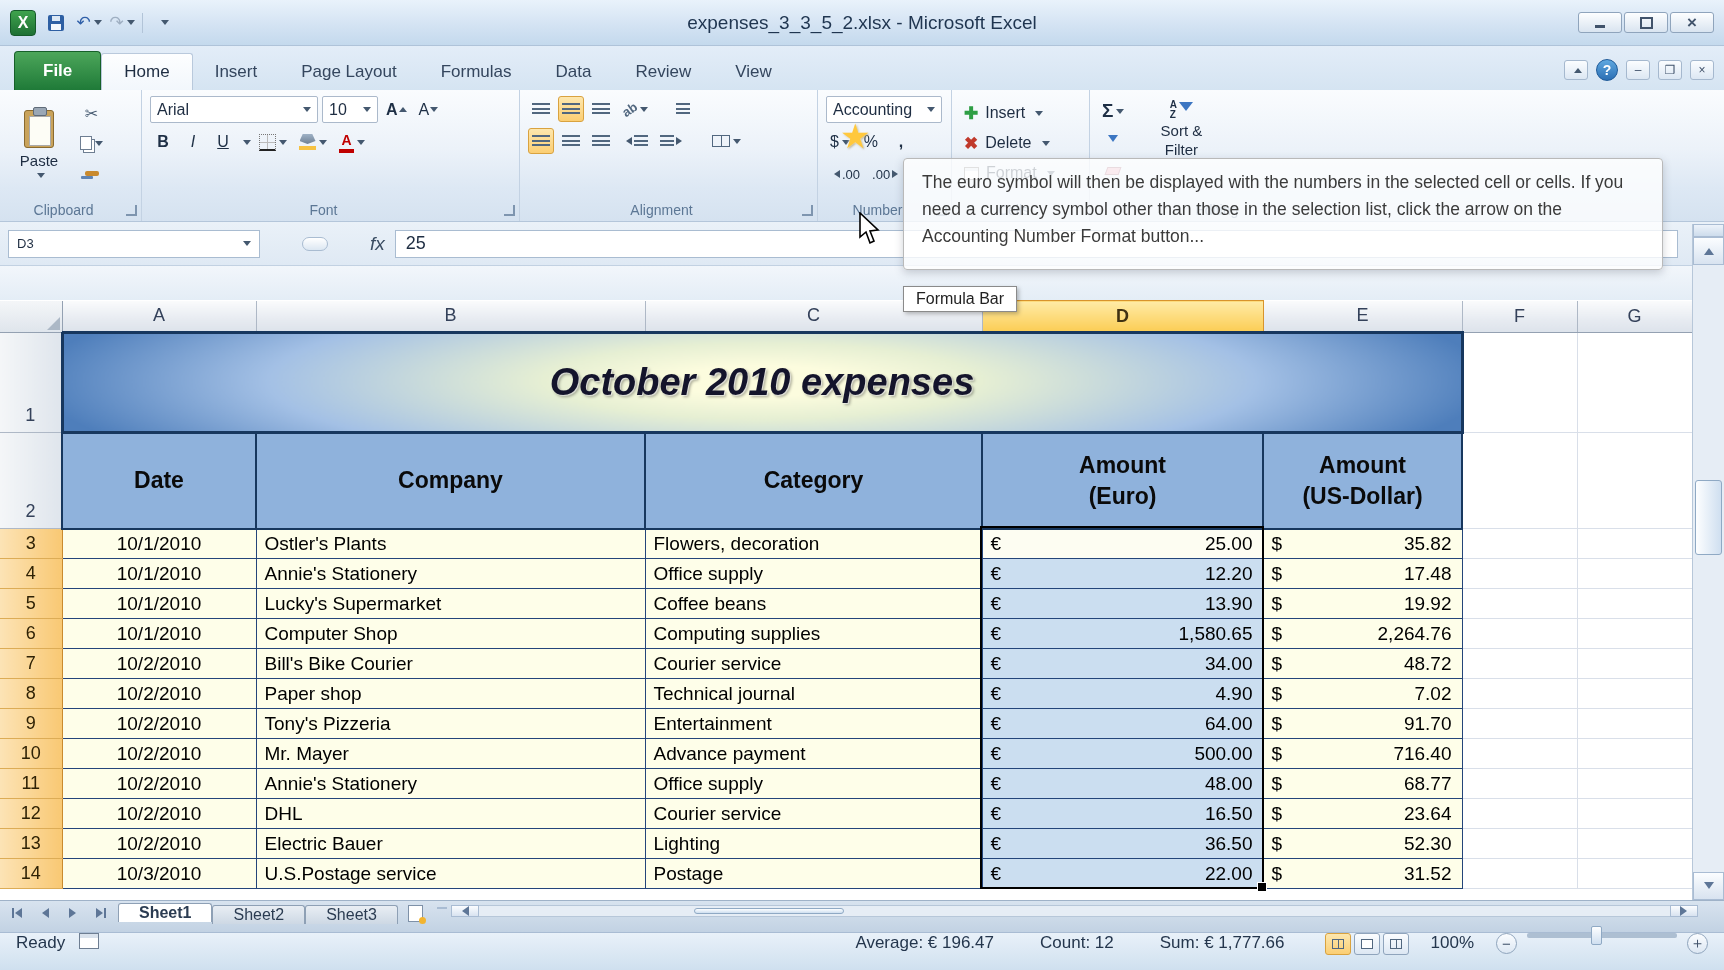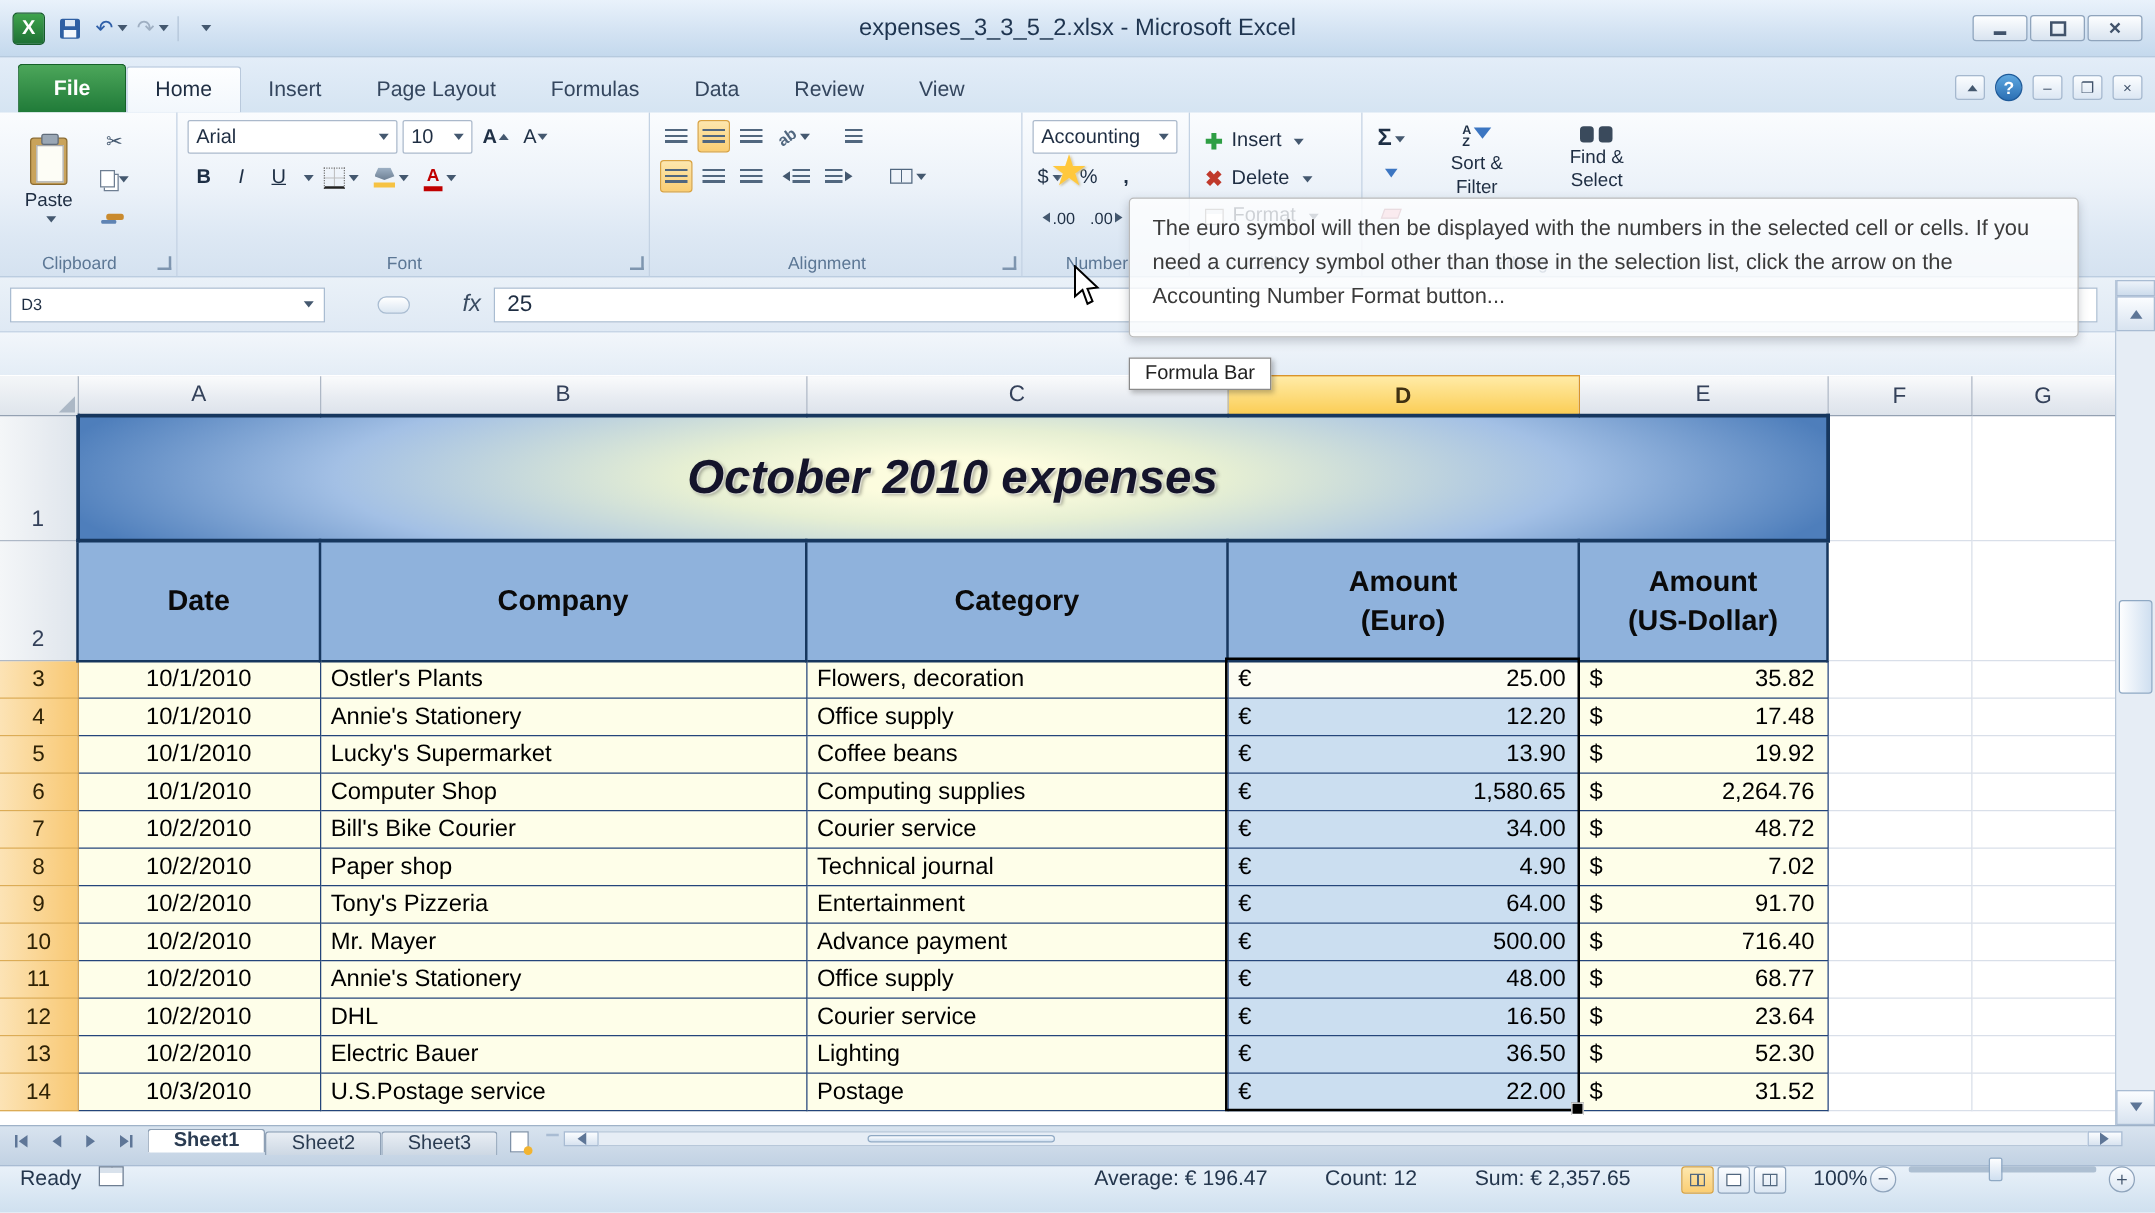--- a/index.html
+++ b/index.html
@@ -426,11 +426,6 @@
       <span>Sort &amp;</span>
       <span>Filter</span>
     </div>
-    <div class="stack-btn">
-      <span class="binoc"></span>
-      <span>Find &amp;</span>
-      <span>Select</span>
-    </div>
     <div class="rgroup-label" style="right:60%">Editing</div>
   </div>
 </div>

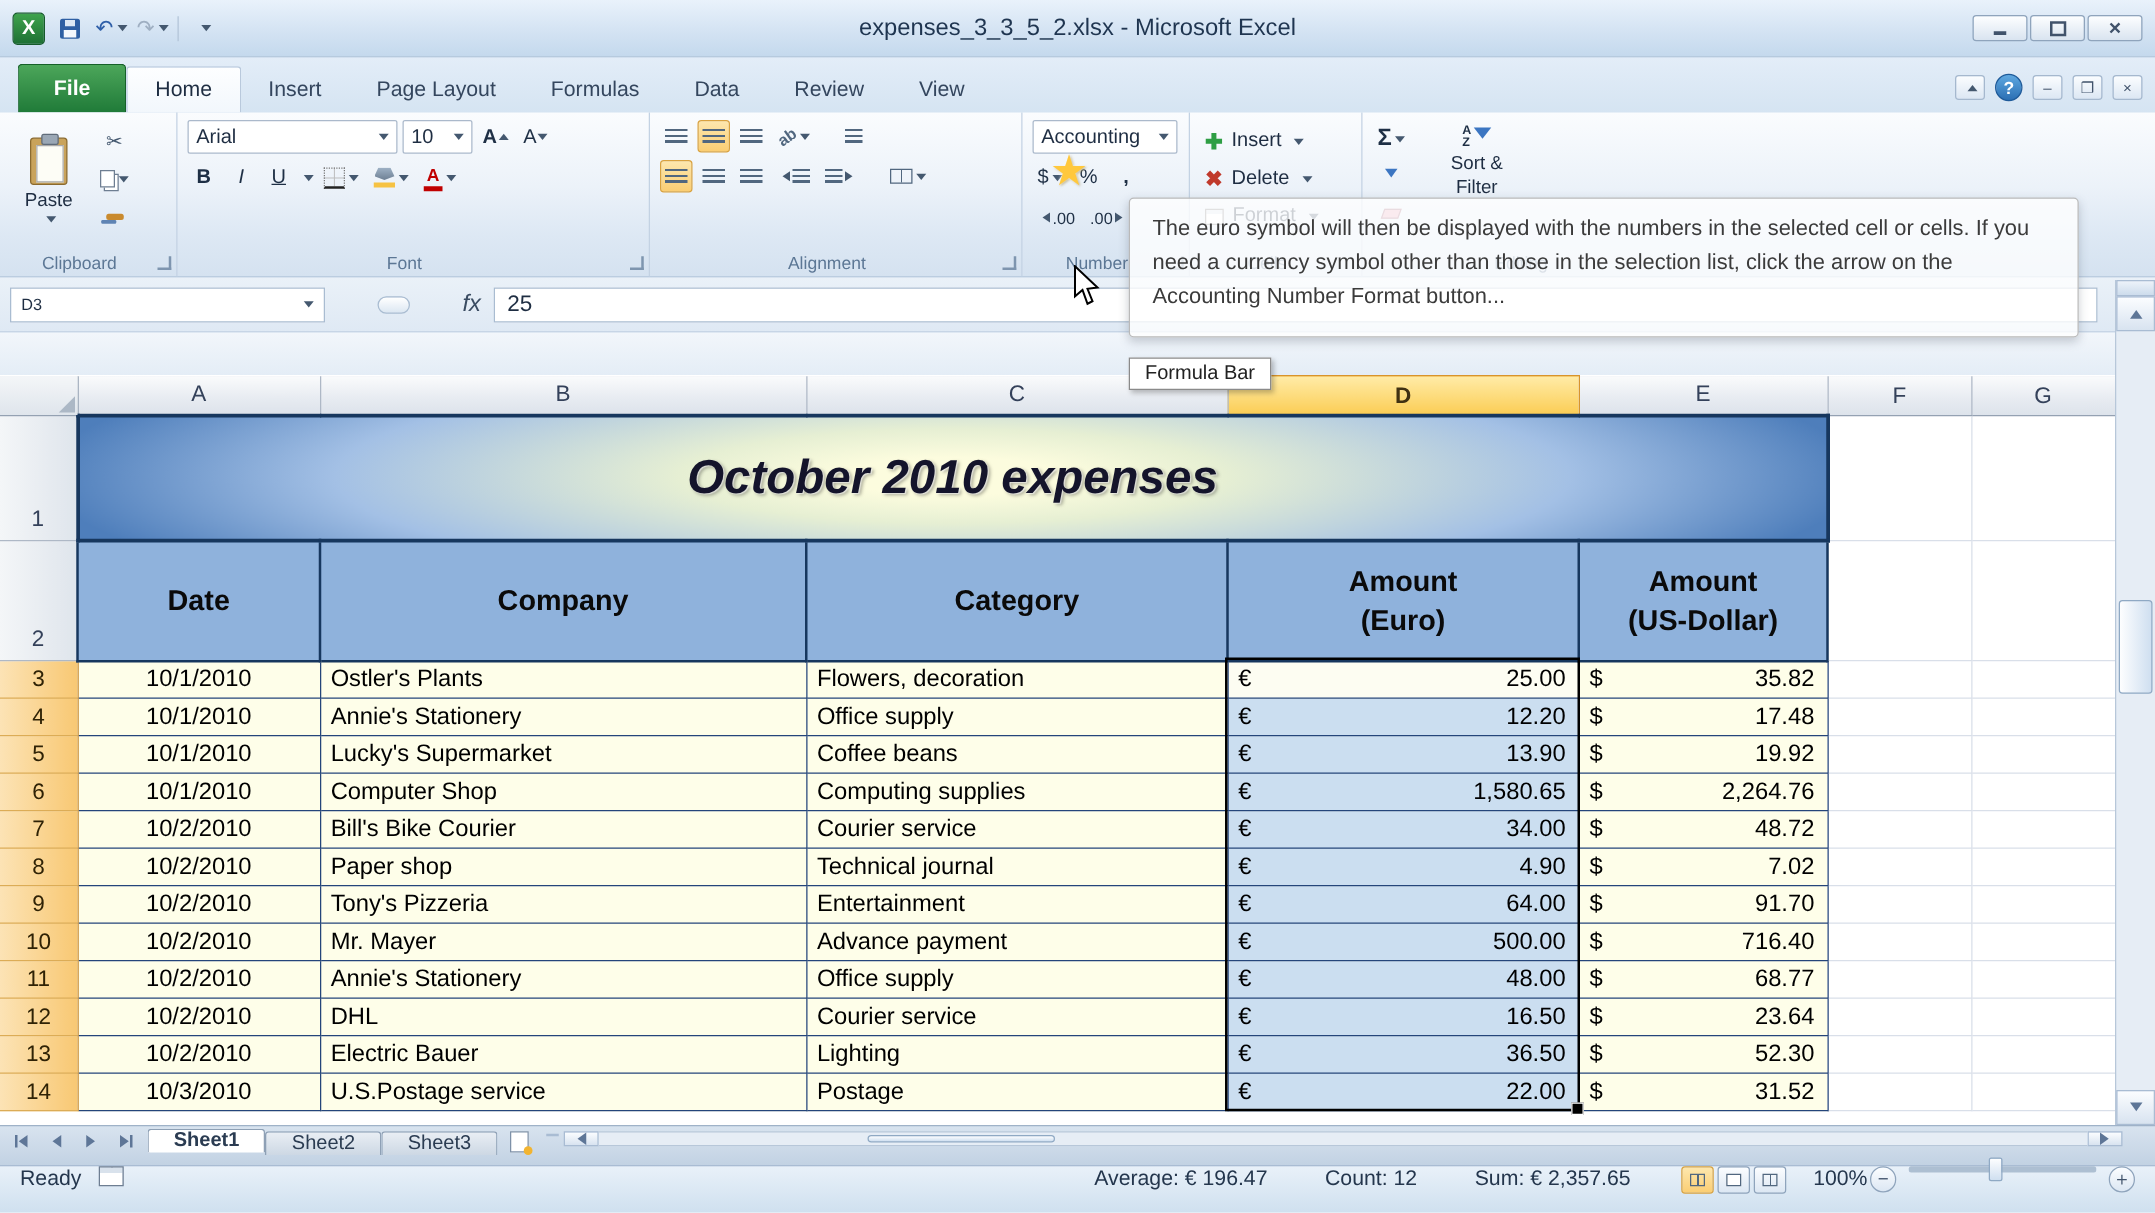--- a/index.html
+++ b/index.html
@@ -752,7 +752,7 @@
   <div class="stats">
     <span>Average: € 196.47</span>
     <span>Count: 12</span>
-    <span>Sum: € 2,357.65</span>
+    <span>Sum: € 1,777.66</span>
   </div>
   <div class="view-btns">
     <span class="vb sel">

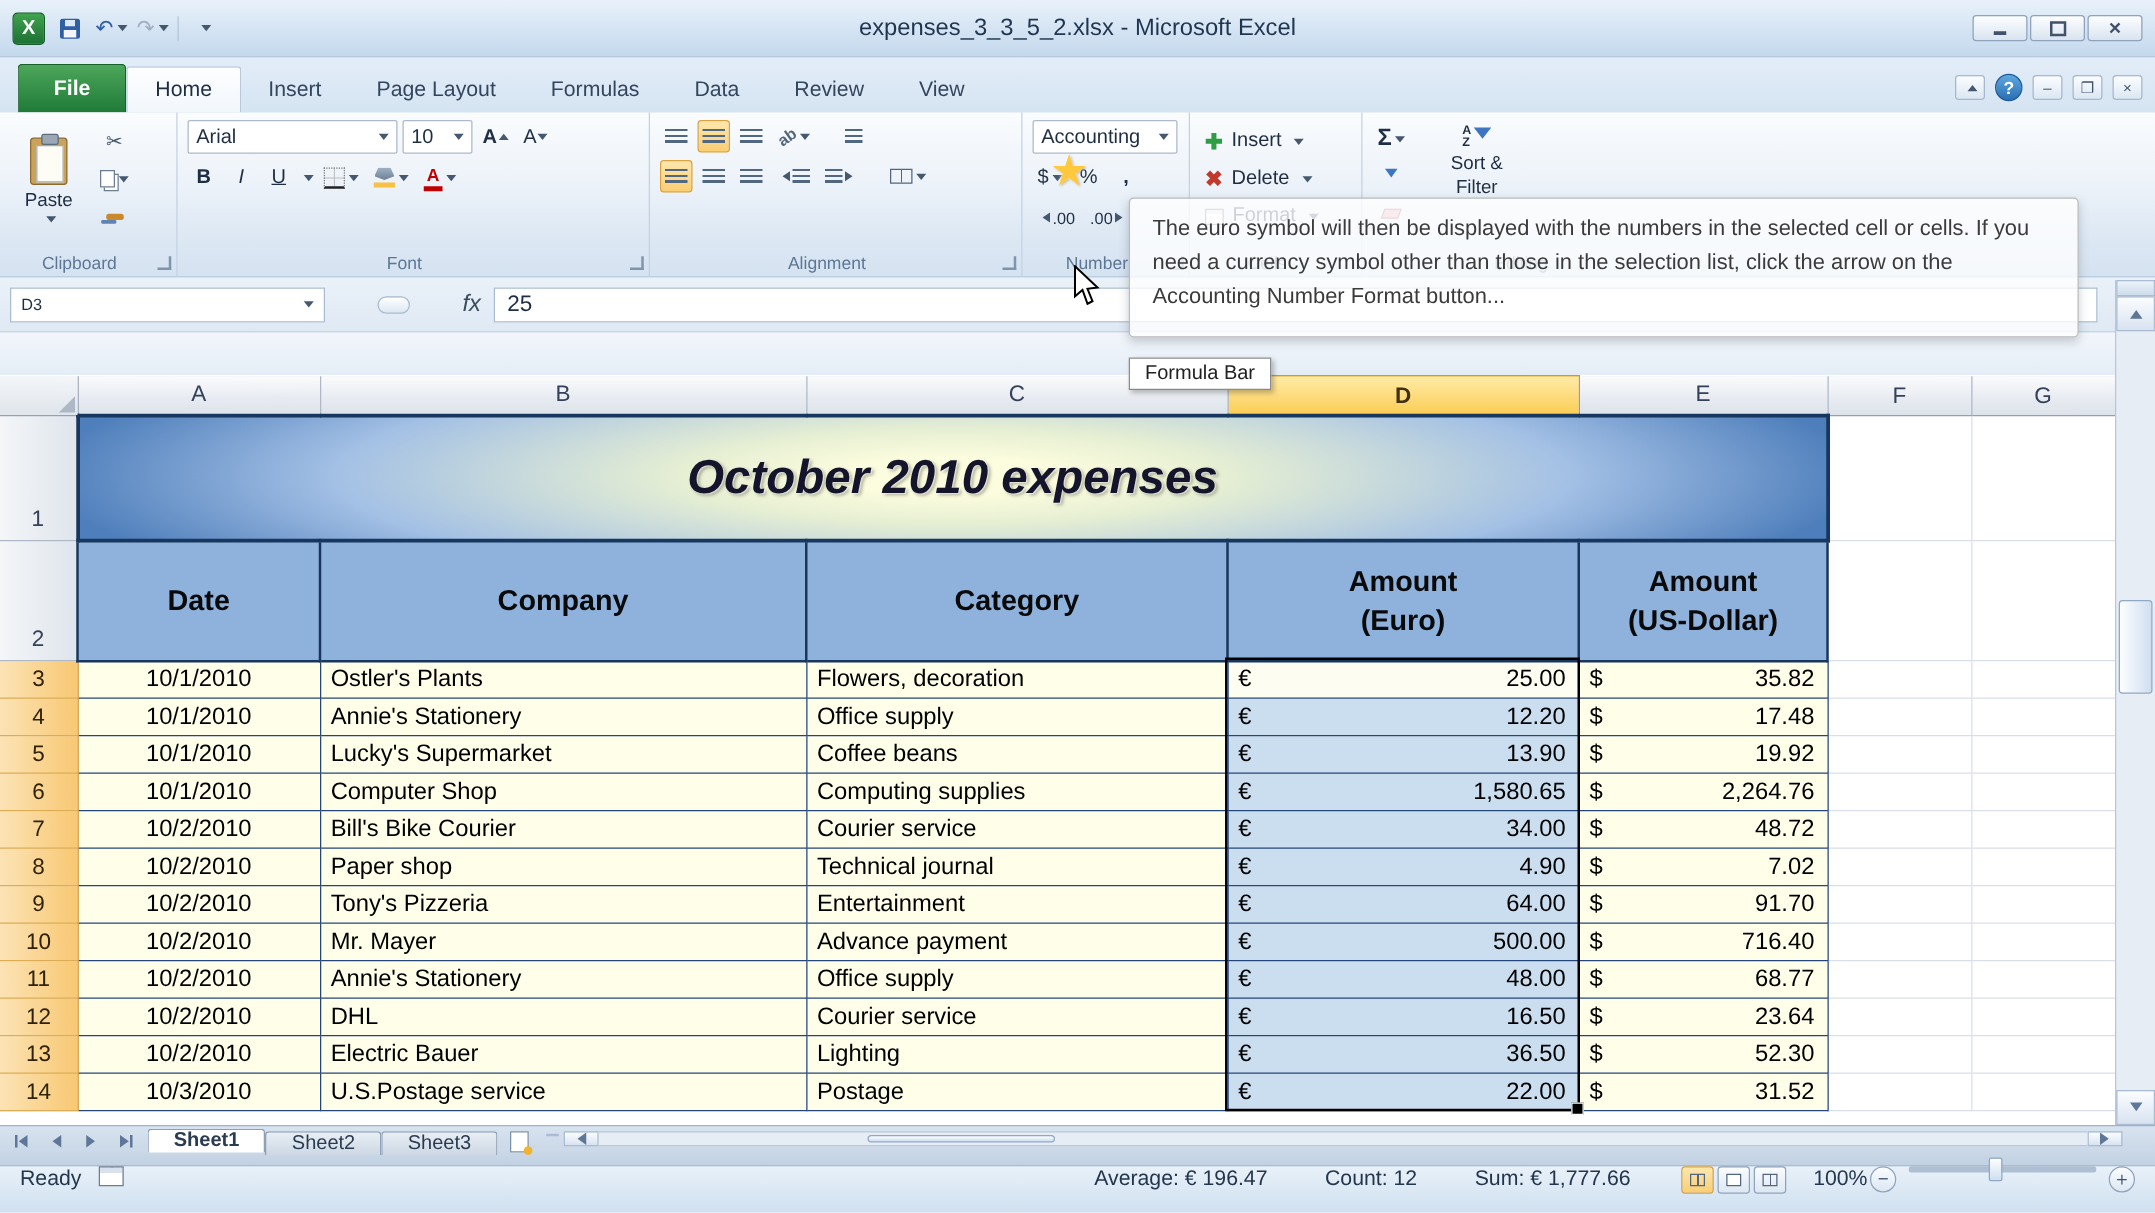--- a/index.html
+++ b/index.html
@@ -182,7 +182,7 @@
 .vb.sel{background:linear-gradient(#FDE7AE,#FBCE73);border-color:#D9A23F}
 .vb-ico{width:12px;height:10px;border:1px solid #51677F;background:linear-gradient(90deg,#0000 5px,#51677F 5px 6px,#0000 6px)}
 .vb-ico.pg{background:#fff}
-.zoom-label{margin-right:2px}
+.zoom-label{margin-right:22px}
 .zbtn{width:21px;height:21px;border-radius:50%;border:1px solid #8FA4BC;background:linear-gradient(#FBFDFF,#DCE7F3);display:flex;align-items:center;justify-content:center;font-size:15px;color:#41536B}
 .zslider{width:150px;height:5px;background:#ADBFD2;border-radius:2px;margin:0 10px;position:relative}
 .zthumb{position:absolute;left:64px;top:-7px;width:11px;height:19px;background:linear-gradient(#FDFEFF,#CFDFF0);border:1px solid #8FA9C4;border-radius:2px}

